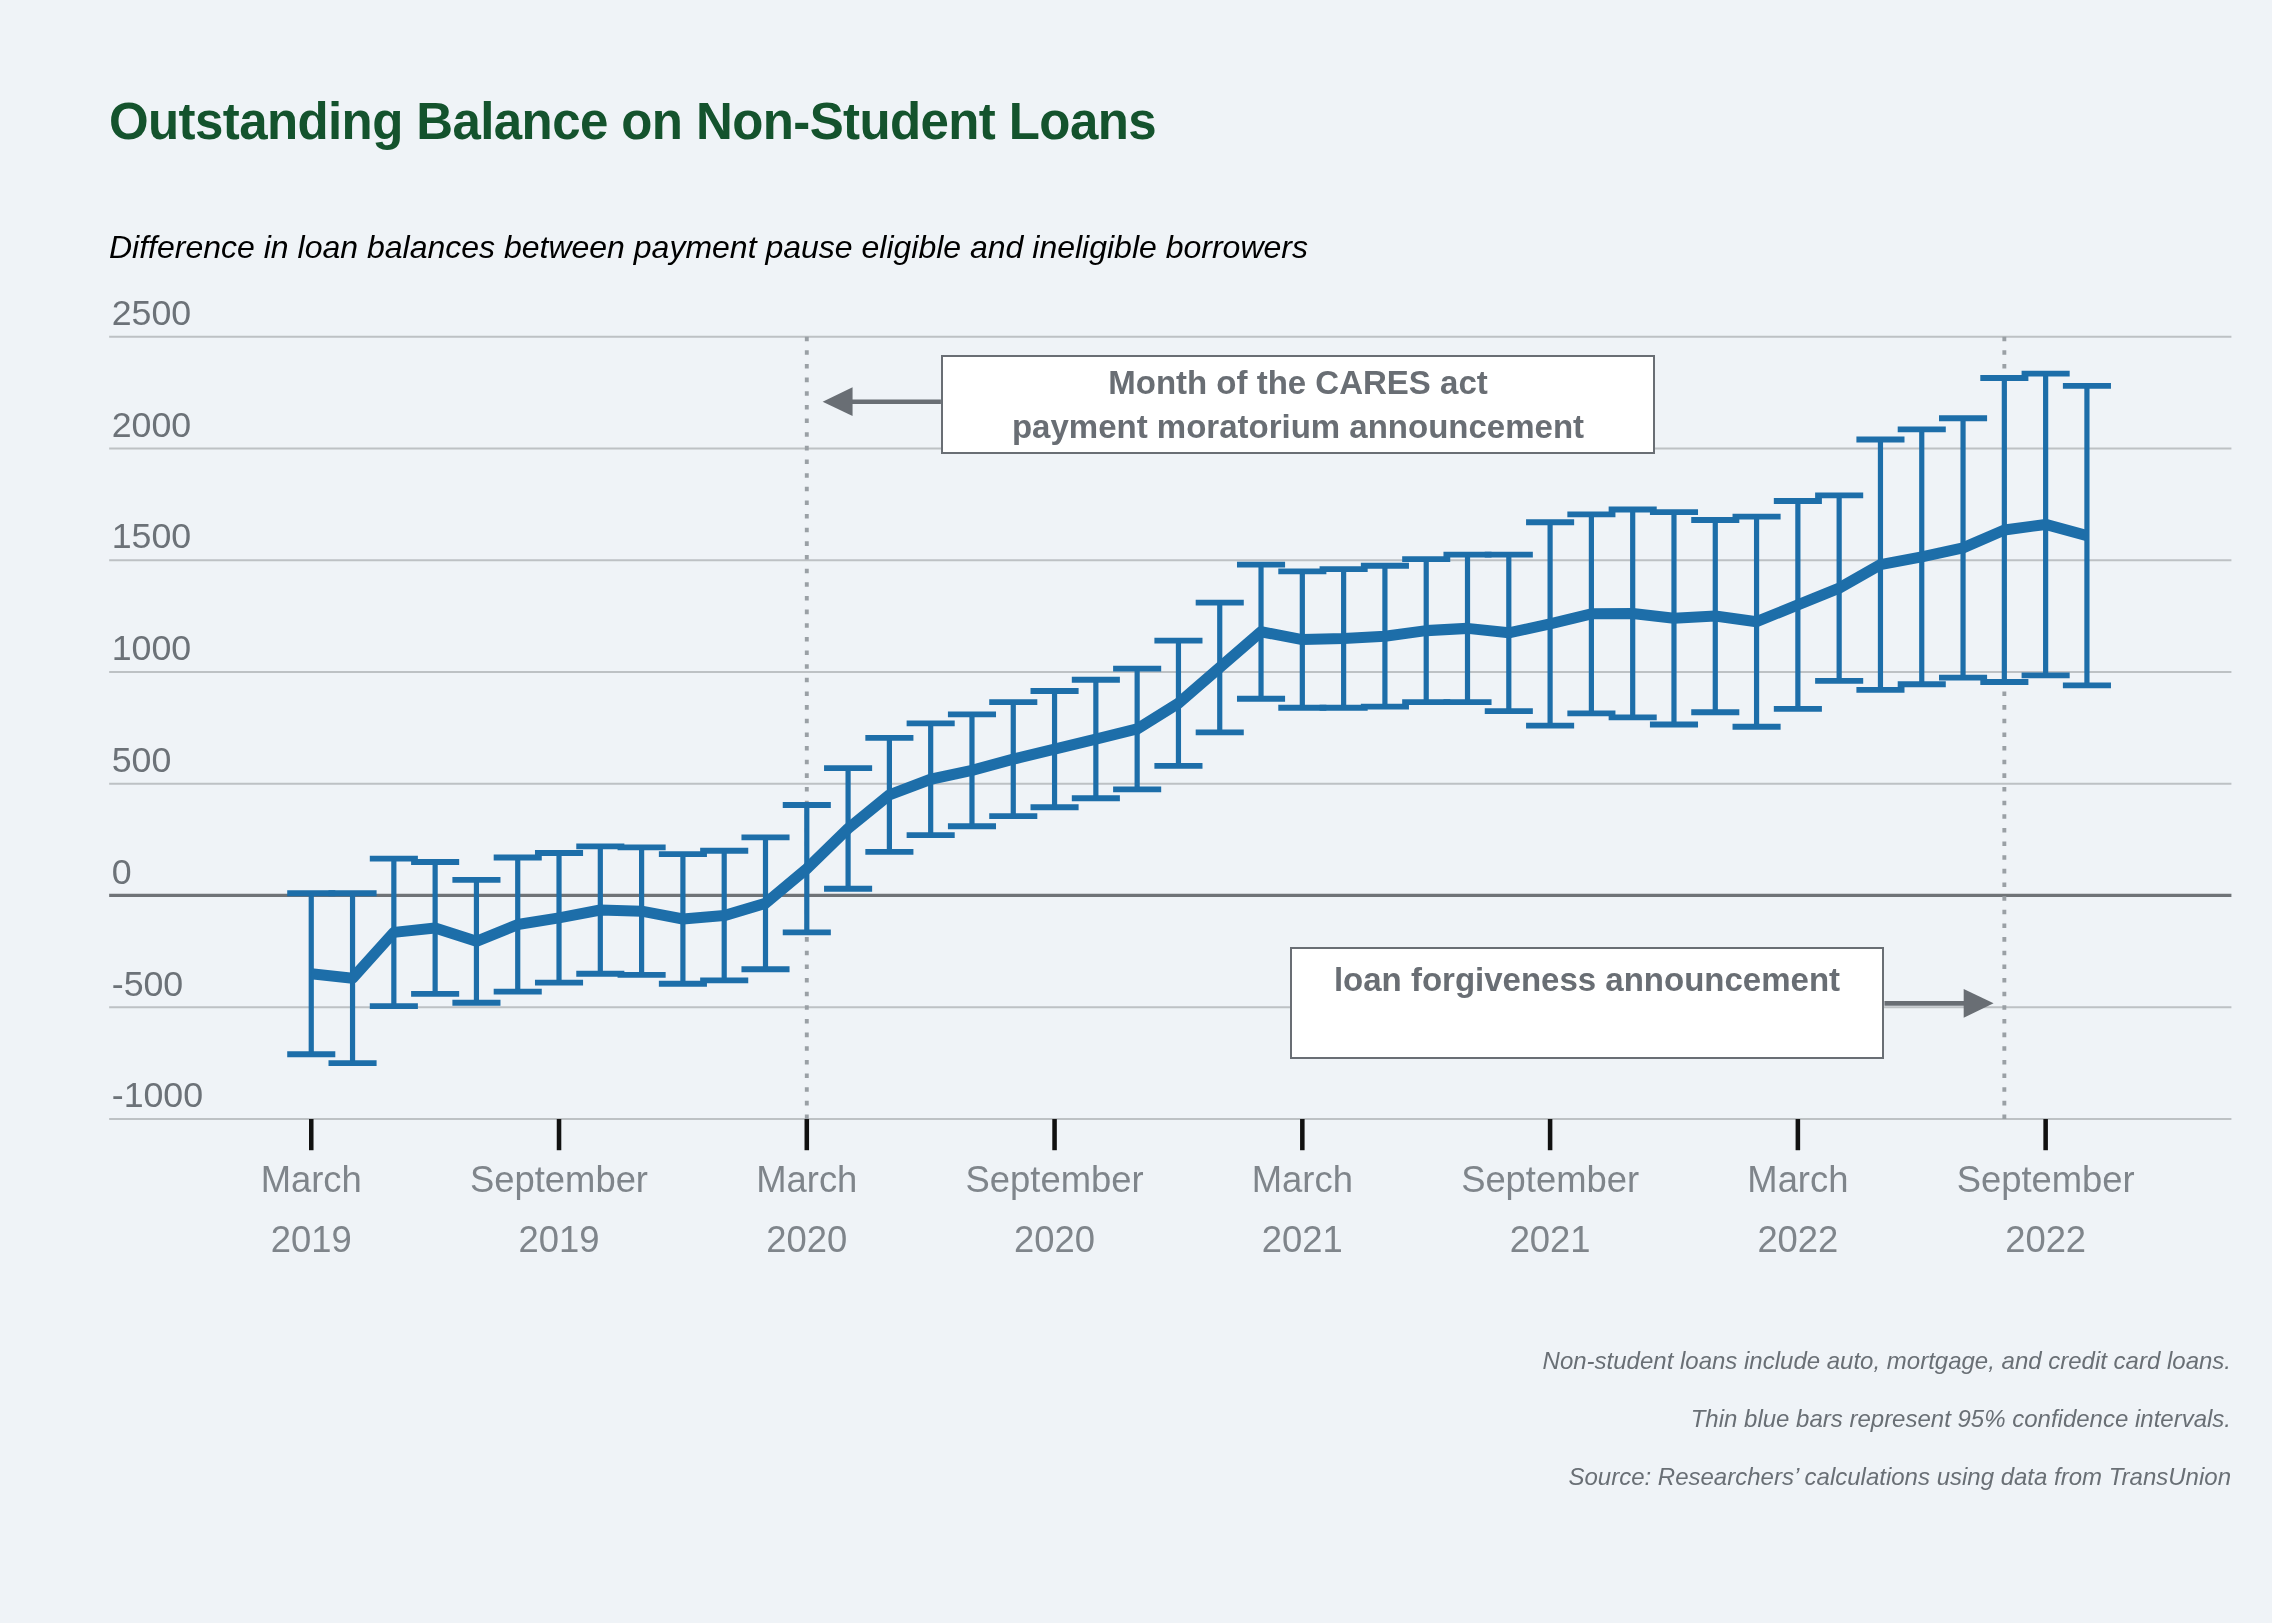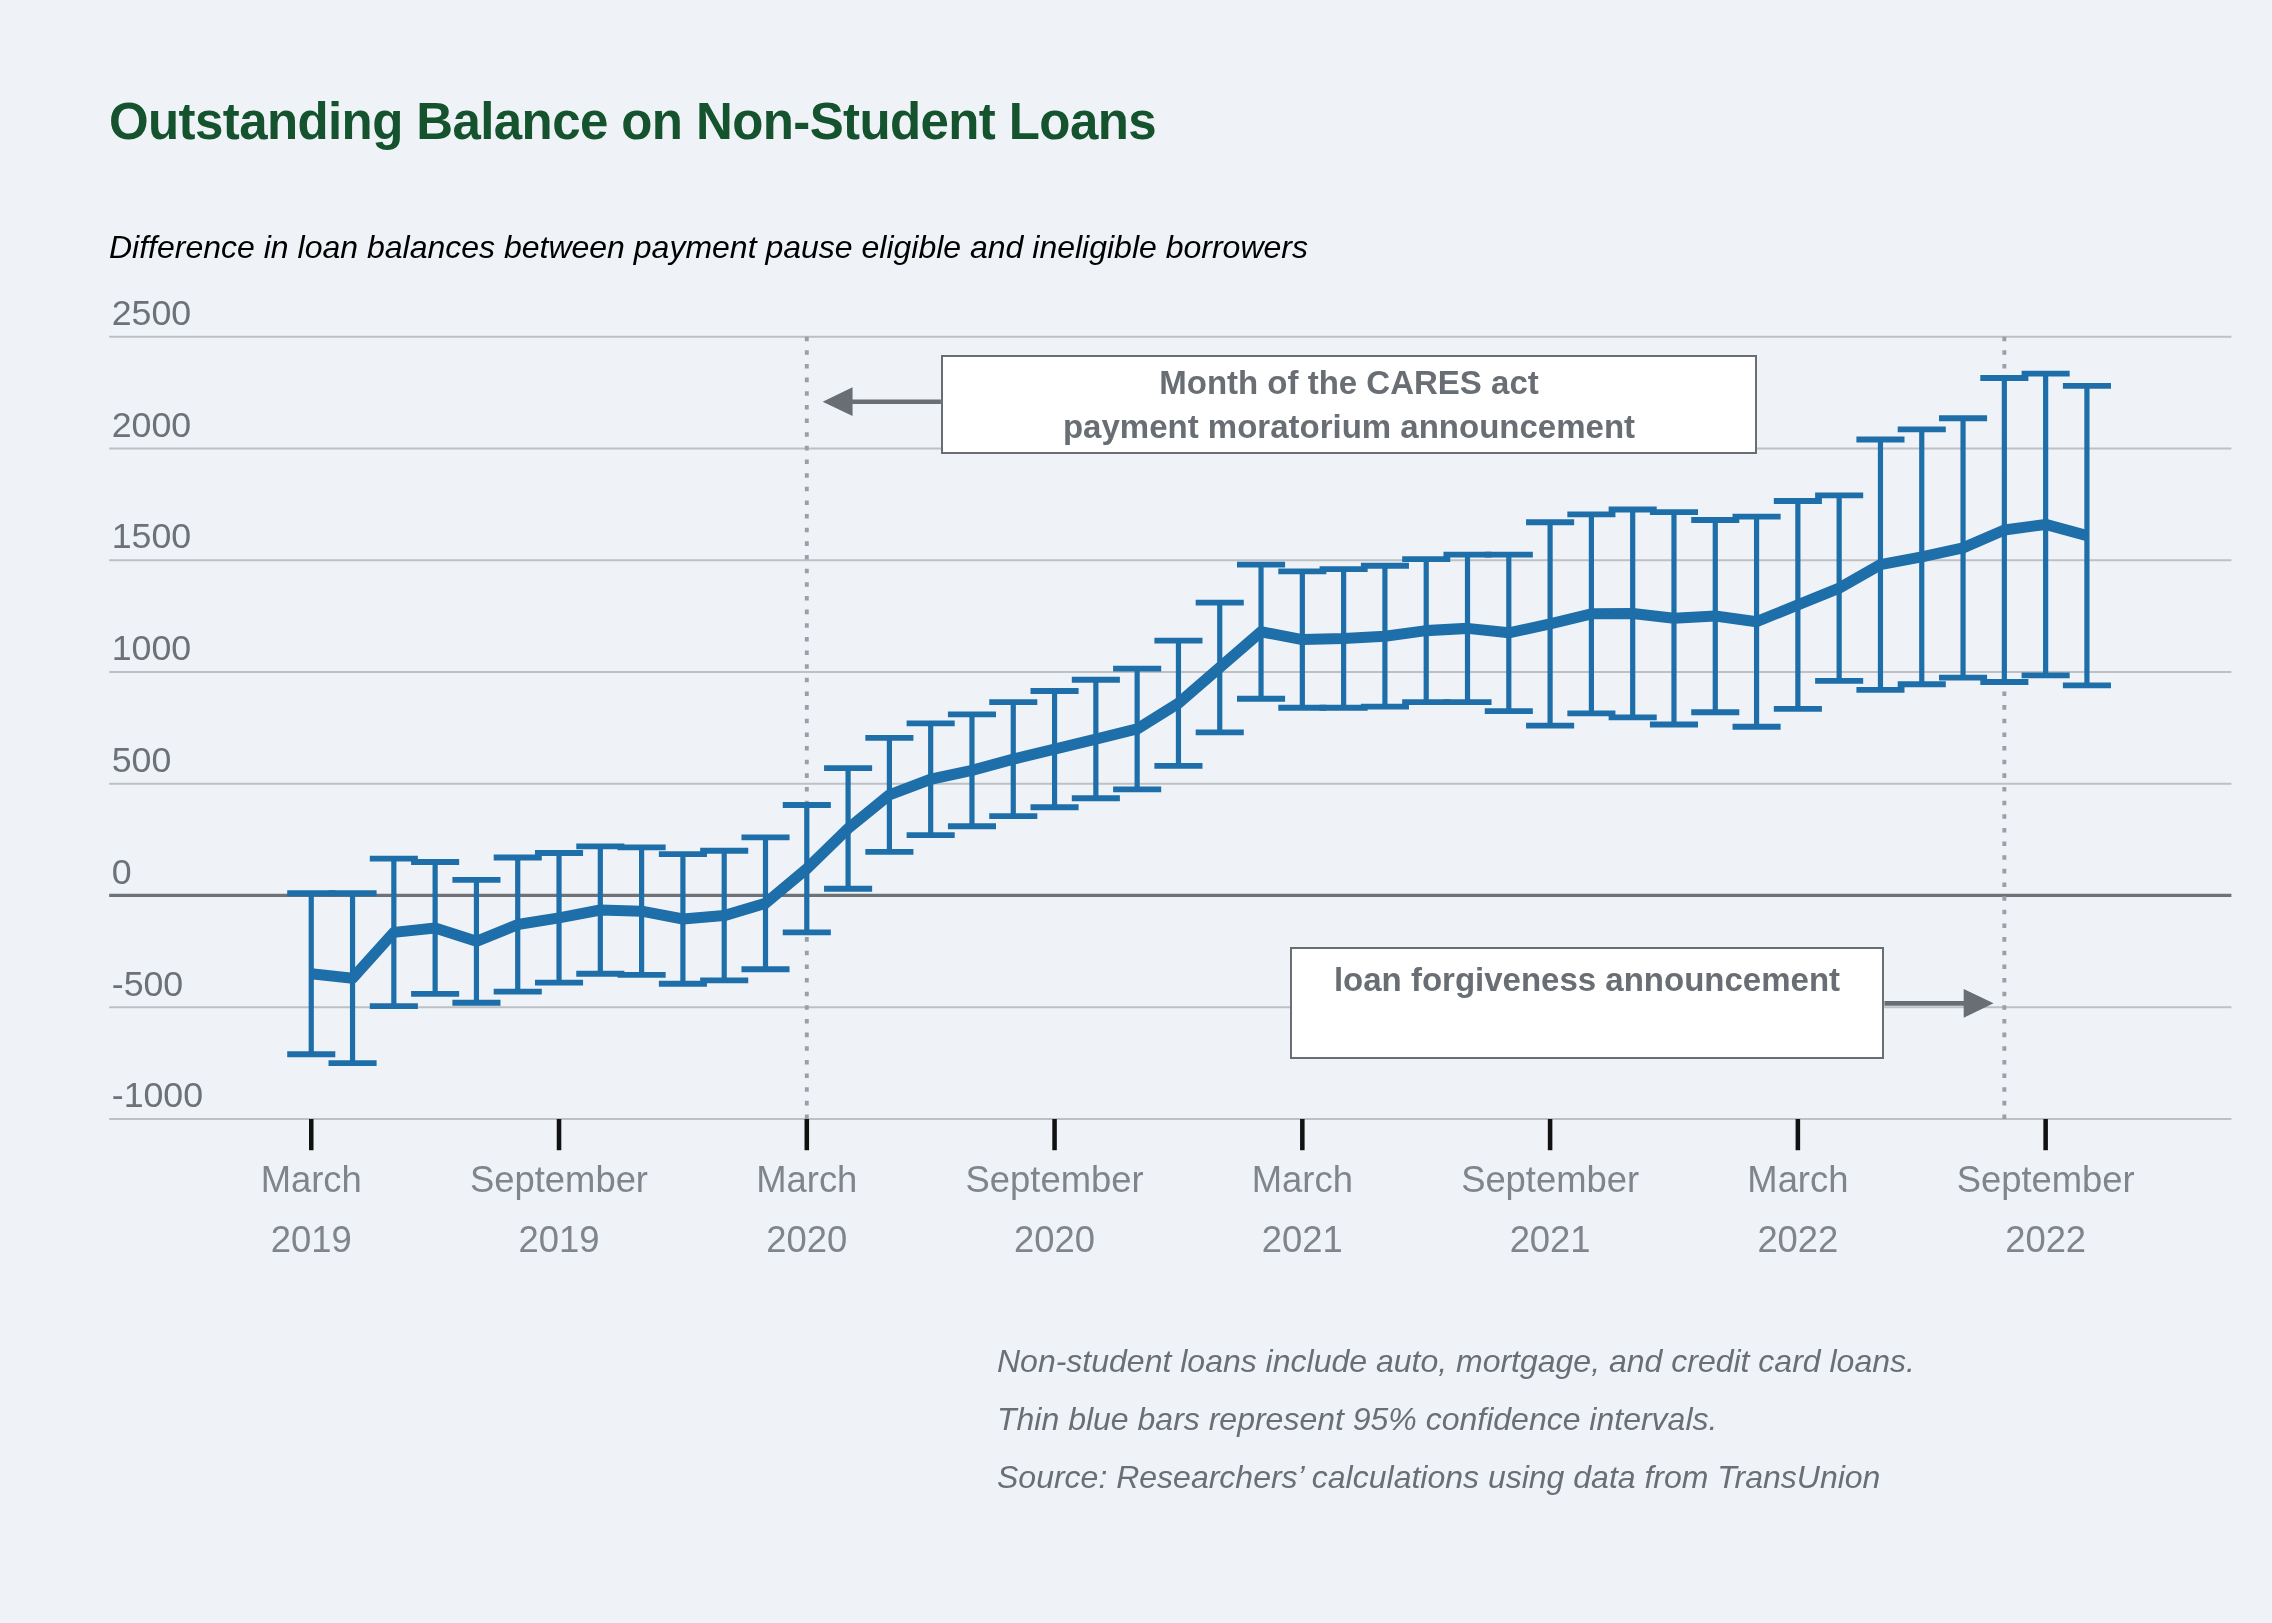--- a/index.html
+++ b/index.html
@@ -23,7 +23,7 @@
     color:#696e74;font-weight:bold;font-size:33px;line-height:44px;
   }
   .anno-box .pad{padding-top:3.9px;}
-  #cares-box{left:941px;top:355px;width:816px;height:99px;}
+  #cares-box{left:941px;top:355px;width:714px;height:99px;}
   #exec-box{left:1290px;top:947px;width:594px;height:112px;}
   #exec-box .pad{padding-top:9px;}
   .footnotes{

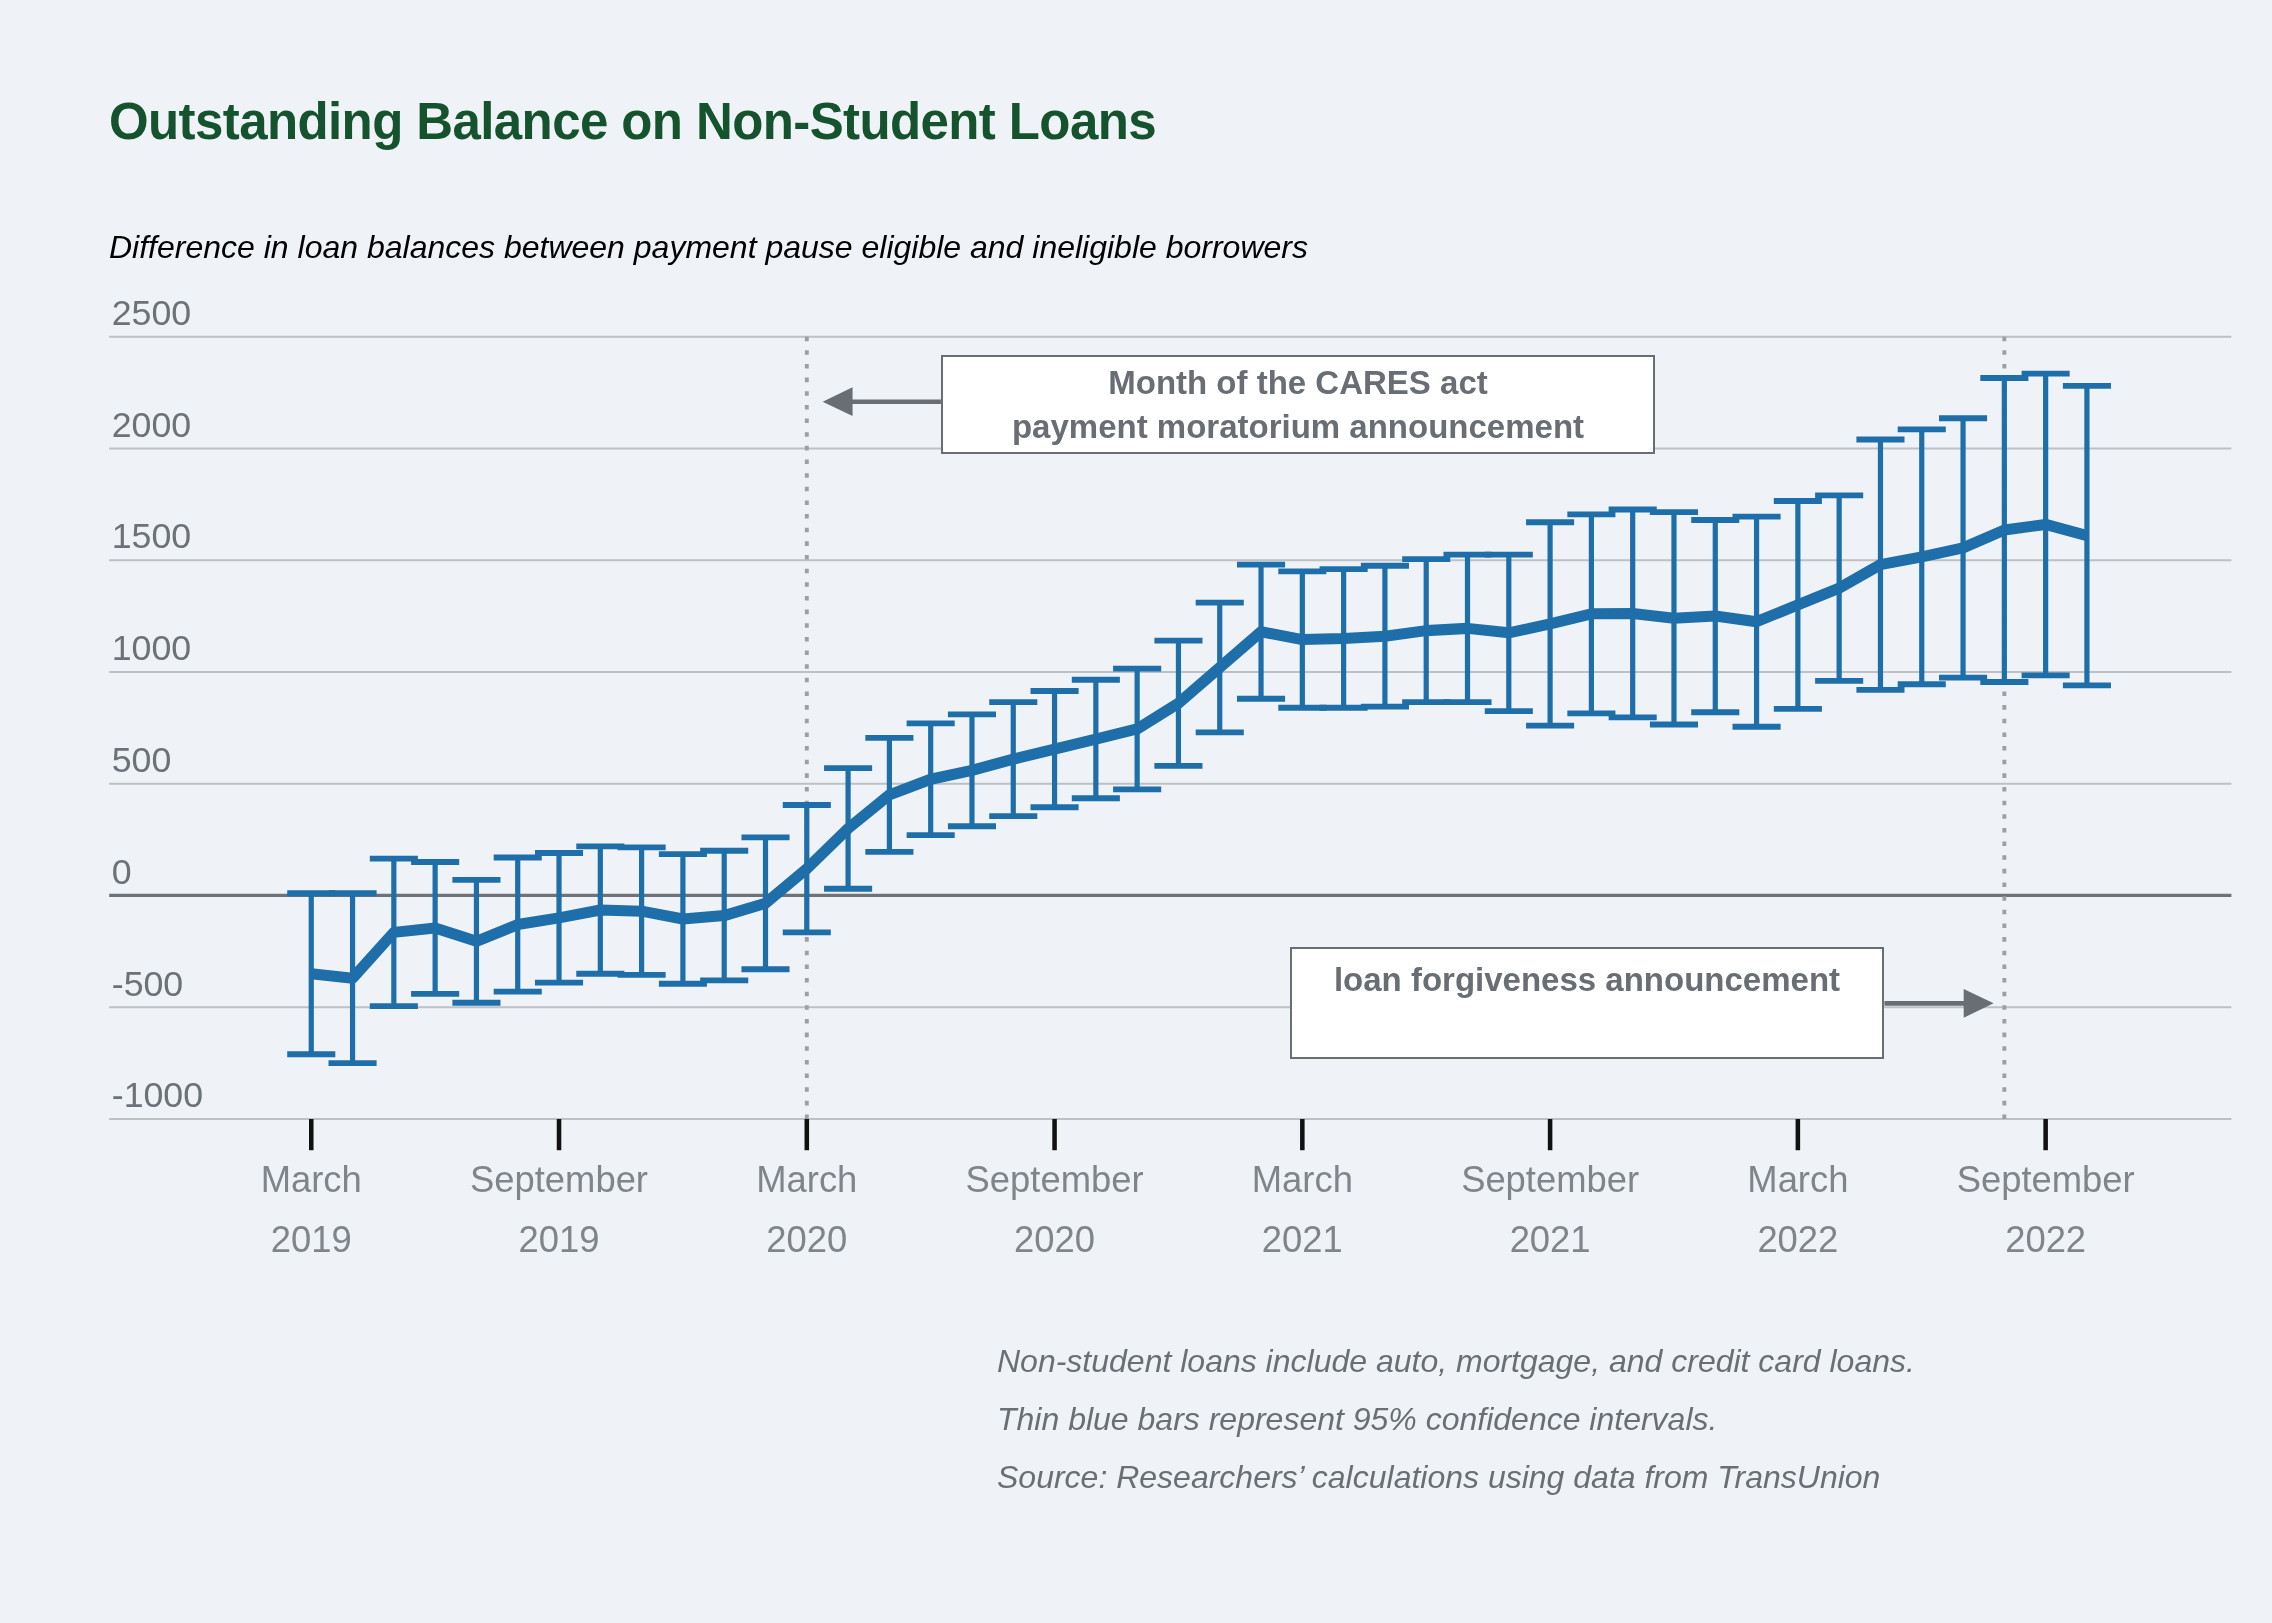--- a/index.html
+++ b/index.html
@@ -28,8 +28,8 @@
   #exec-box .pad{padding-top:9px;}
   .footnotes{
     position:absolute;right:42px;top:1332px;width:1234px;
-    font-style:italic;color:#696f75;
-    font-size:32px;line-height:58px;
+    text-align:right;font-style:italic;color:#696f75;
+    font-size:24px;line-height:58px;
   }
   svg text{font-family:"Liberation Sans",sans-serif;}
 </style>

